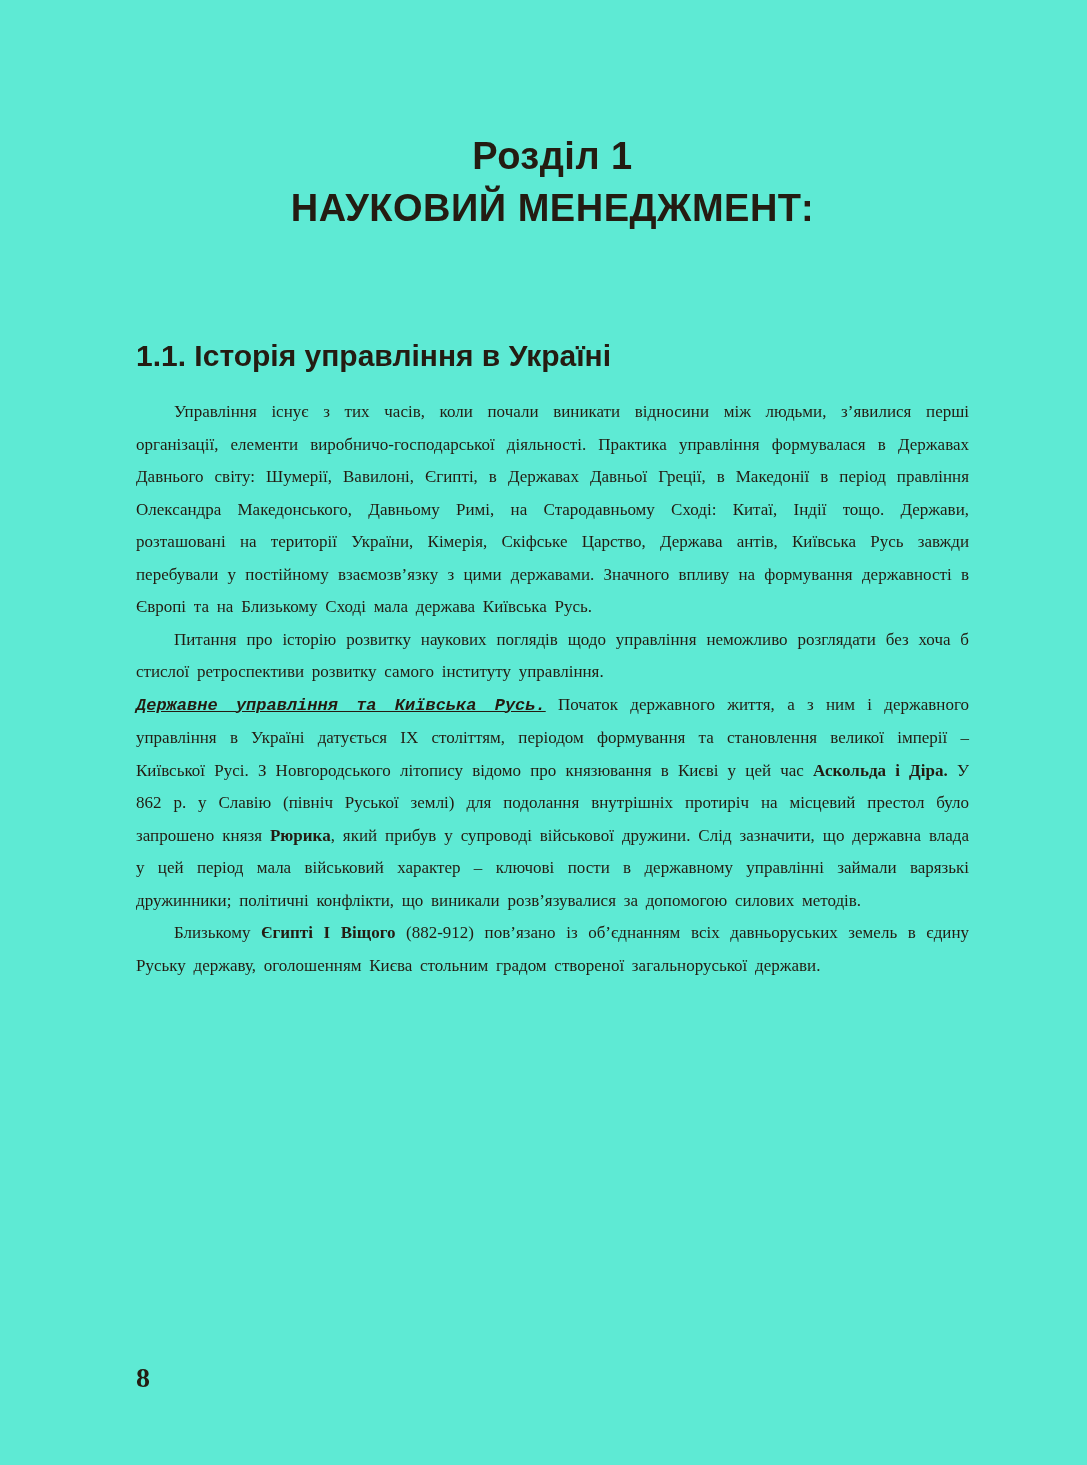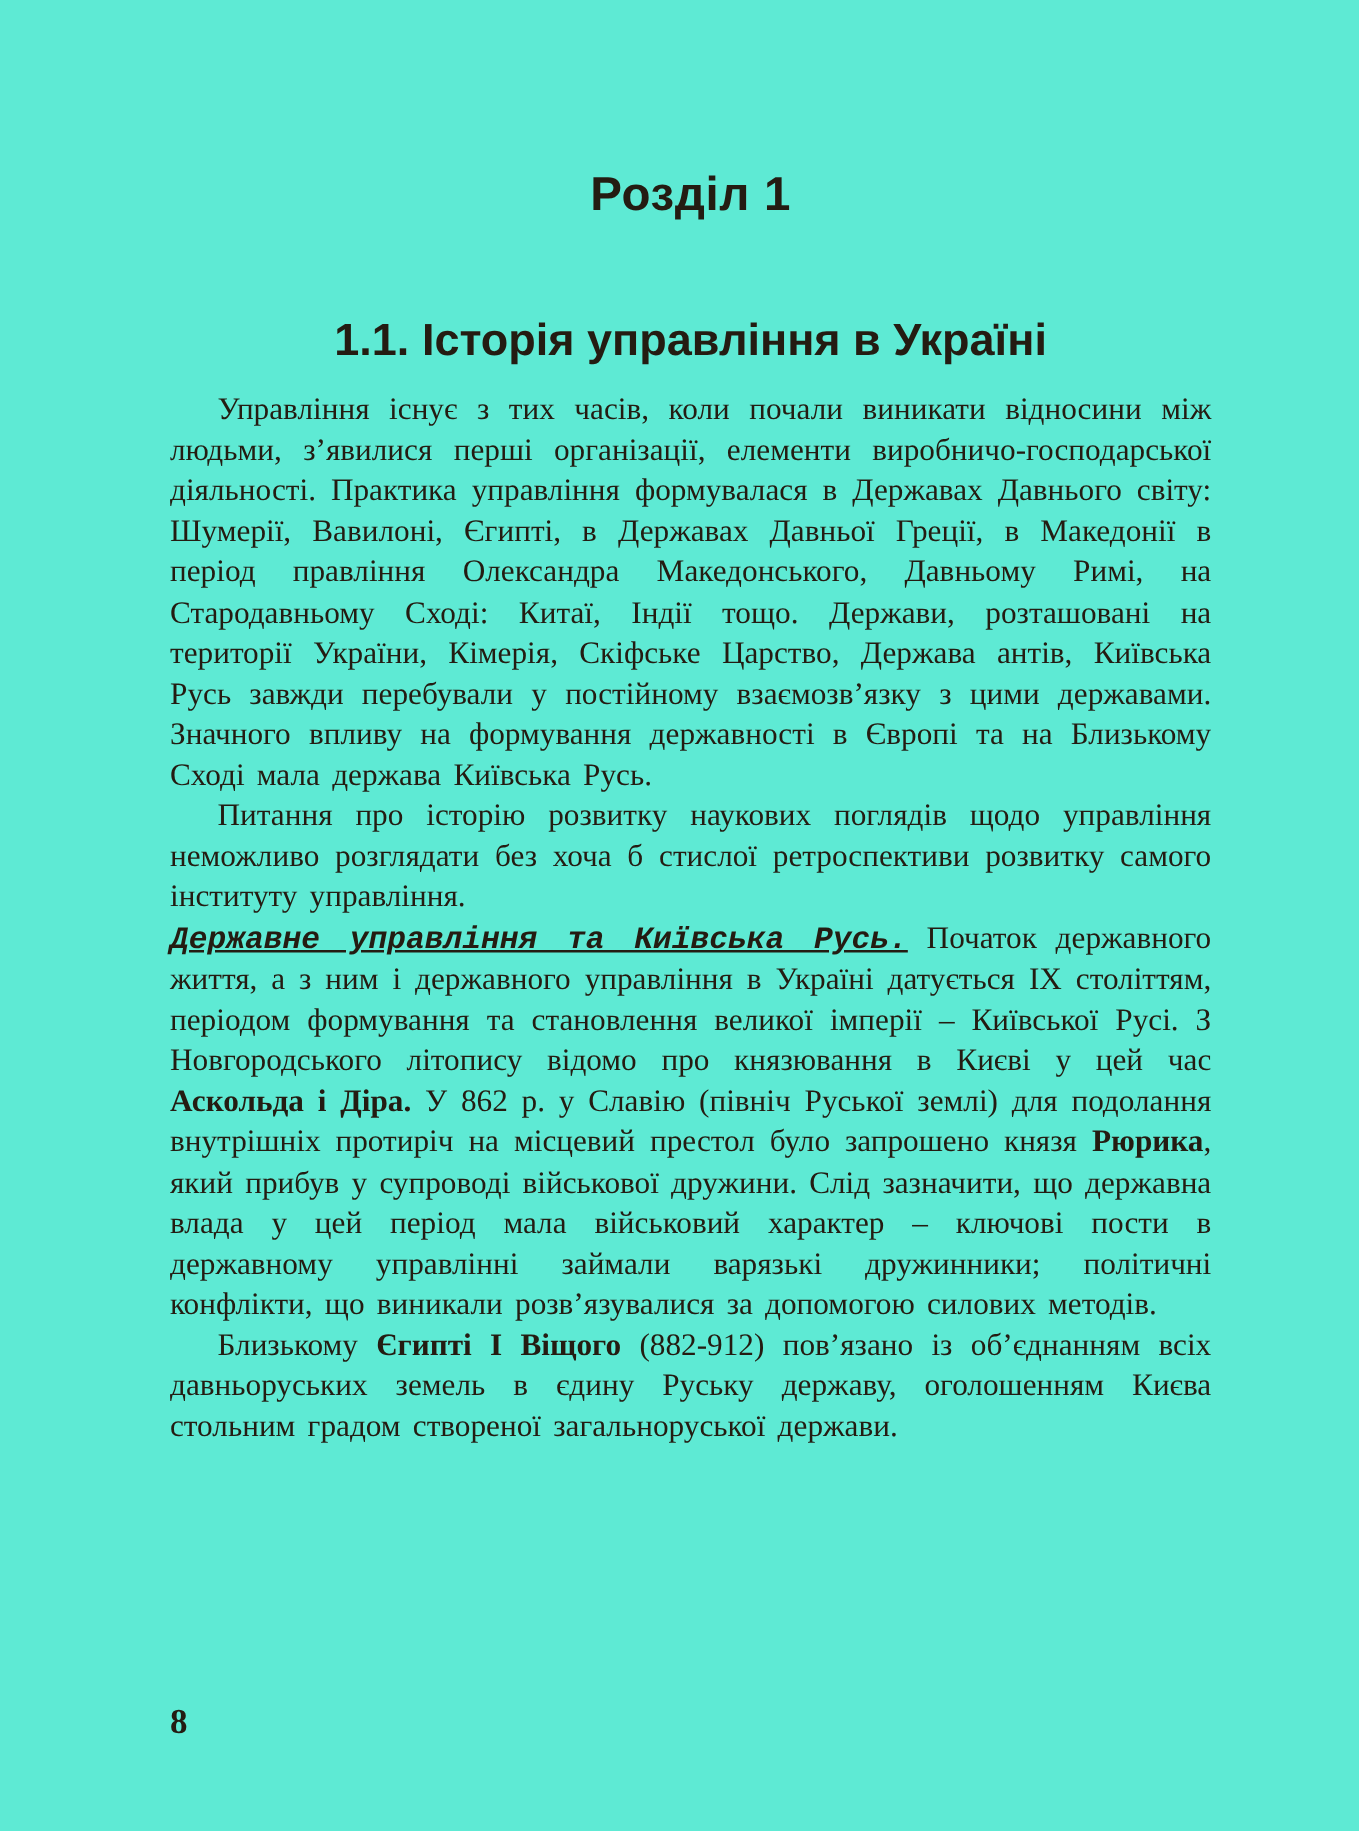--- a/index.html
+++ b/index.html
@@ -68,6 +68,7 @@
 
   <div class="chapter-heading">
     <div>Розділ 1</div>
+    <div>НАУКОВИЙ МЕНЕДЖМЕНТ:</div>
   </div>
 
   <div class="section-heading">1.1. Історія управління в Україні</div>

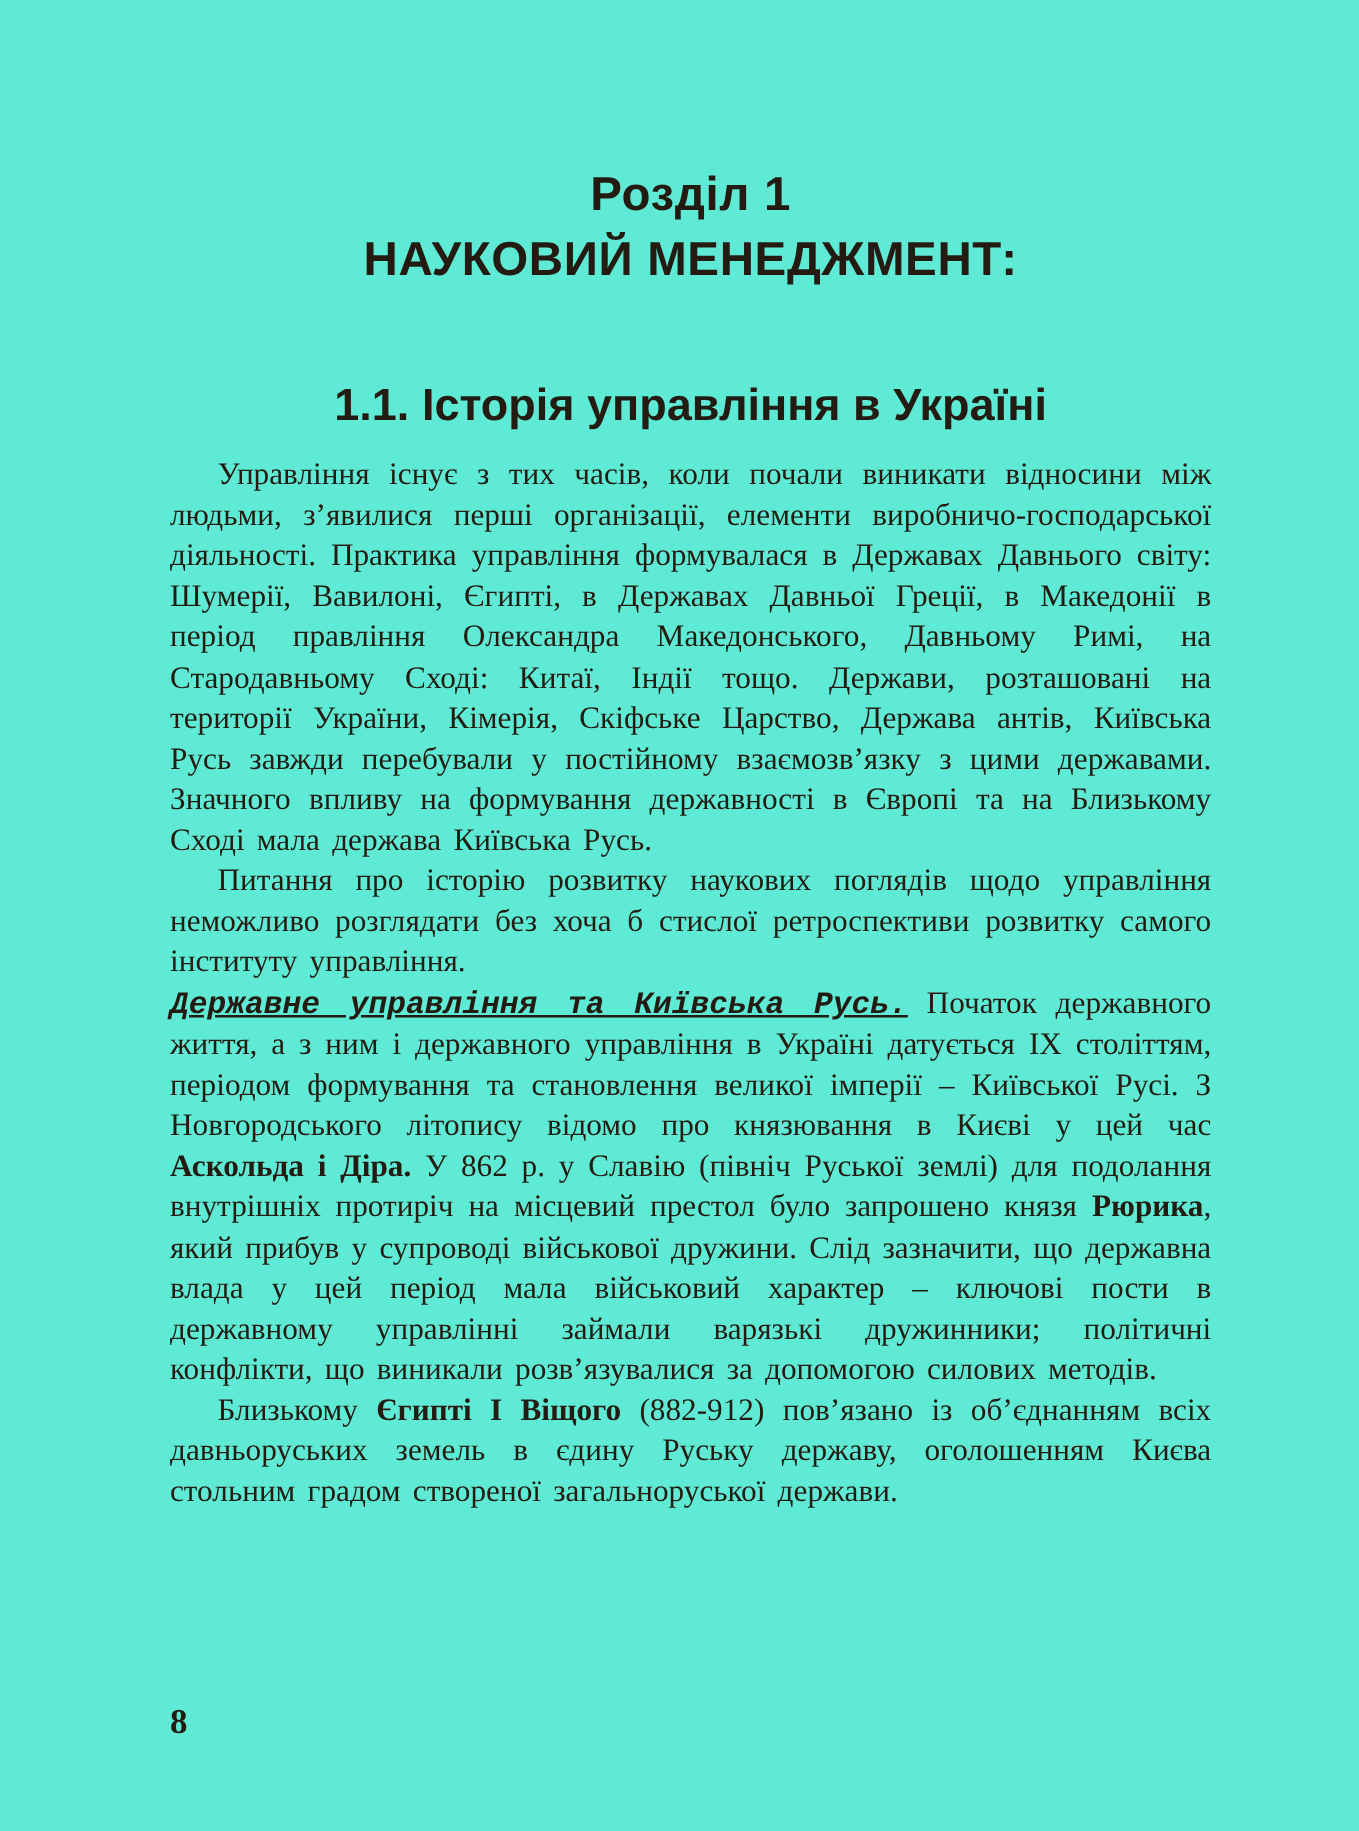--- a/index.html
+++ b/index.html
@@ -26,12 +26,12 @@
     letter-spacing: 0.5px;
   }
   .section-heading {
-    margin-top: 72px;
+    margin-top: 104px;
     font-family: "Liberation Sans", sans-serif;
     font-weight: bold;
-    font-size: 36px;
+    font-size: 30px;
     line-height: 36px;
-    text-align: center;
+    text-align: left;
   }
   .body-text {
     margin-top: 22px;

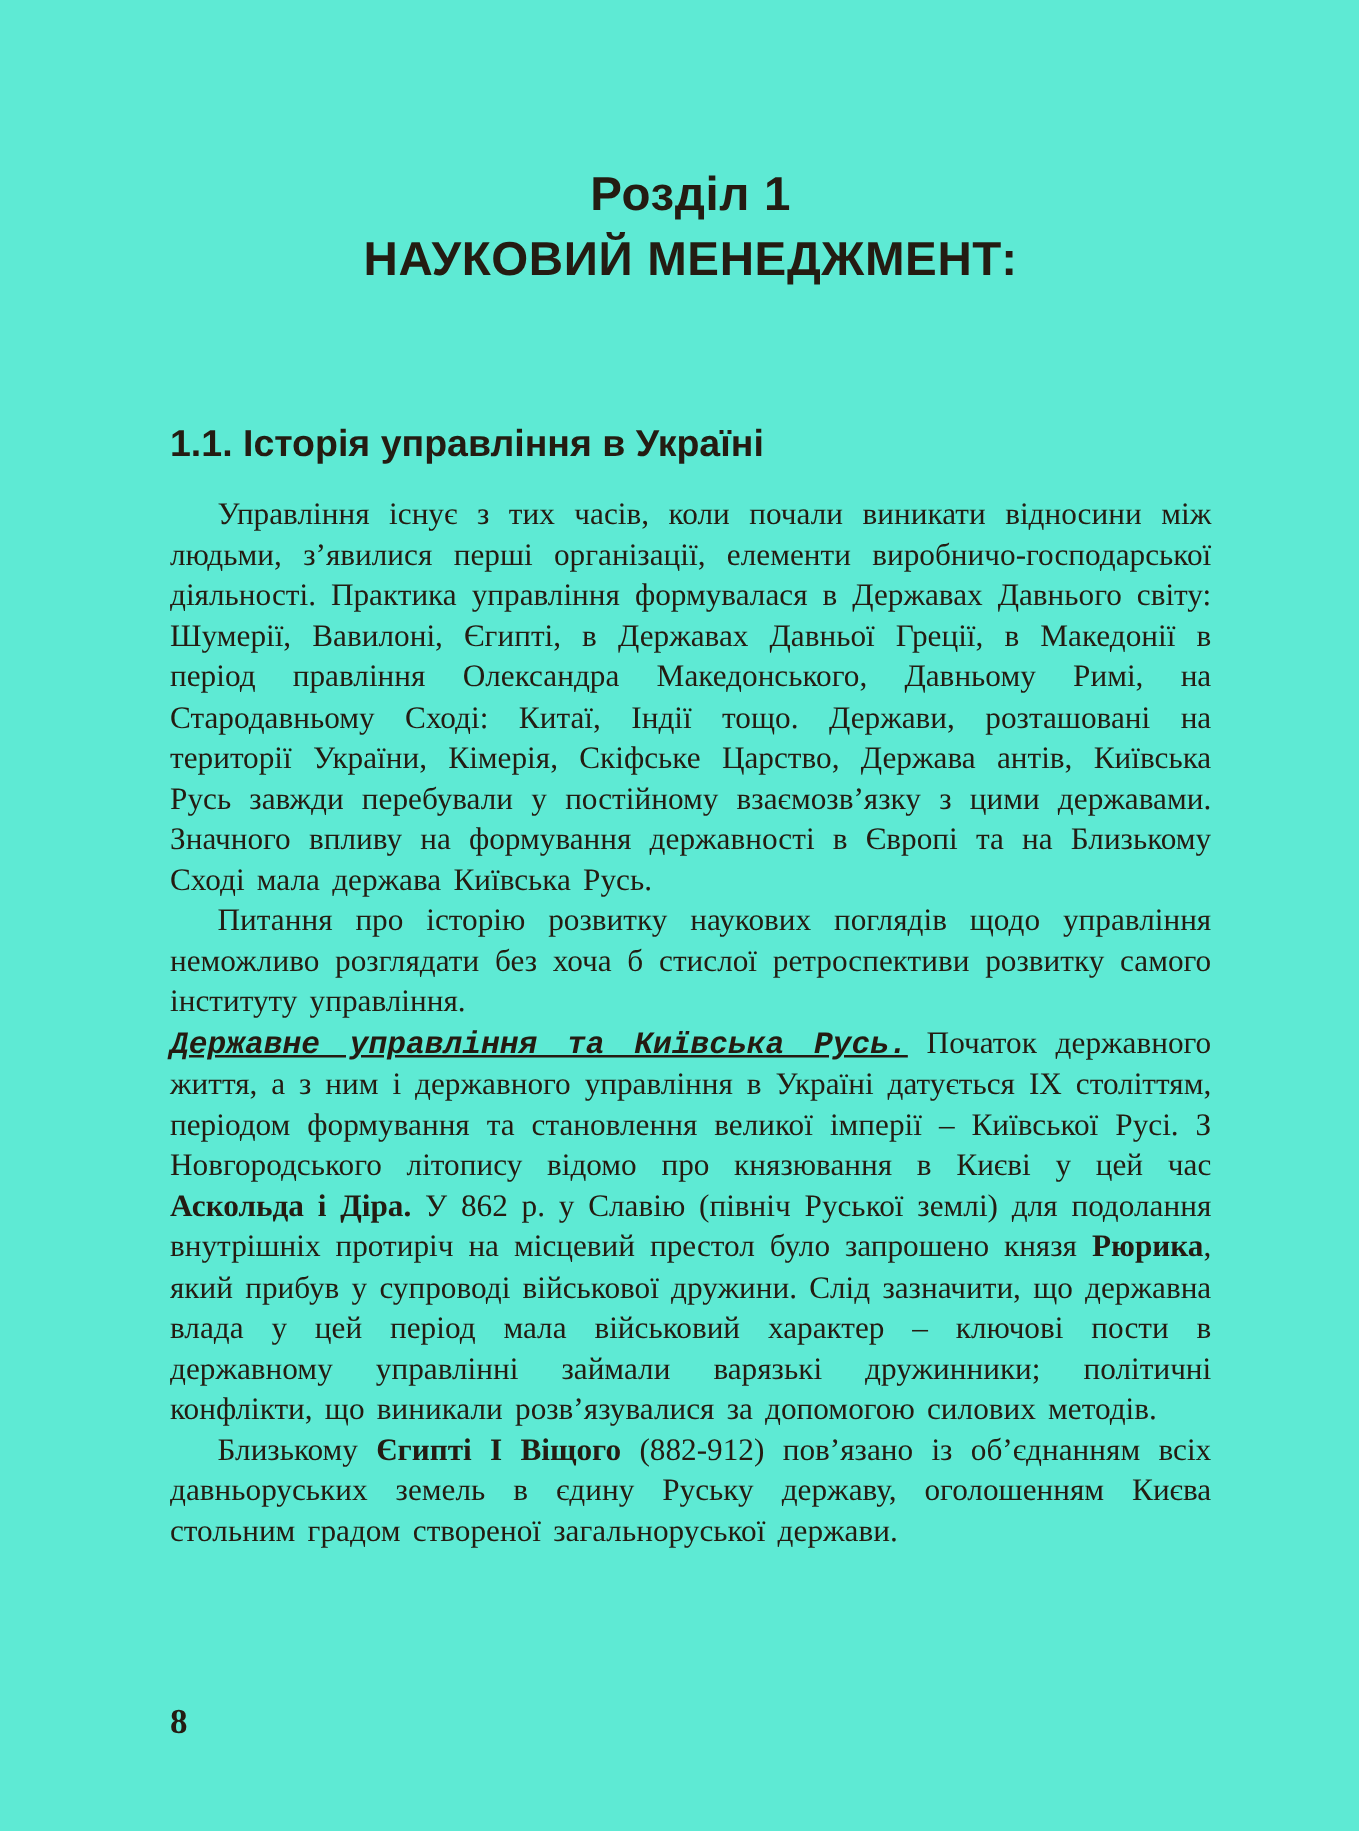--- a/index.html
+++ b/index.html
@@ -36,7 +36,7 @@
   .body-text {
     margin-top: 22px;
     font-family: "Liberation Serif", serif;
-    font-size: 25px;
+    font-size: 17px;
     line-height: 32.5px;
     text-align: justify;
     text-justify: inter-word;

